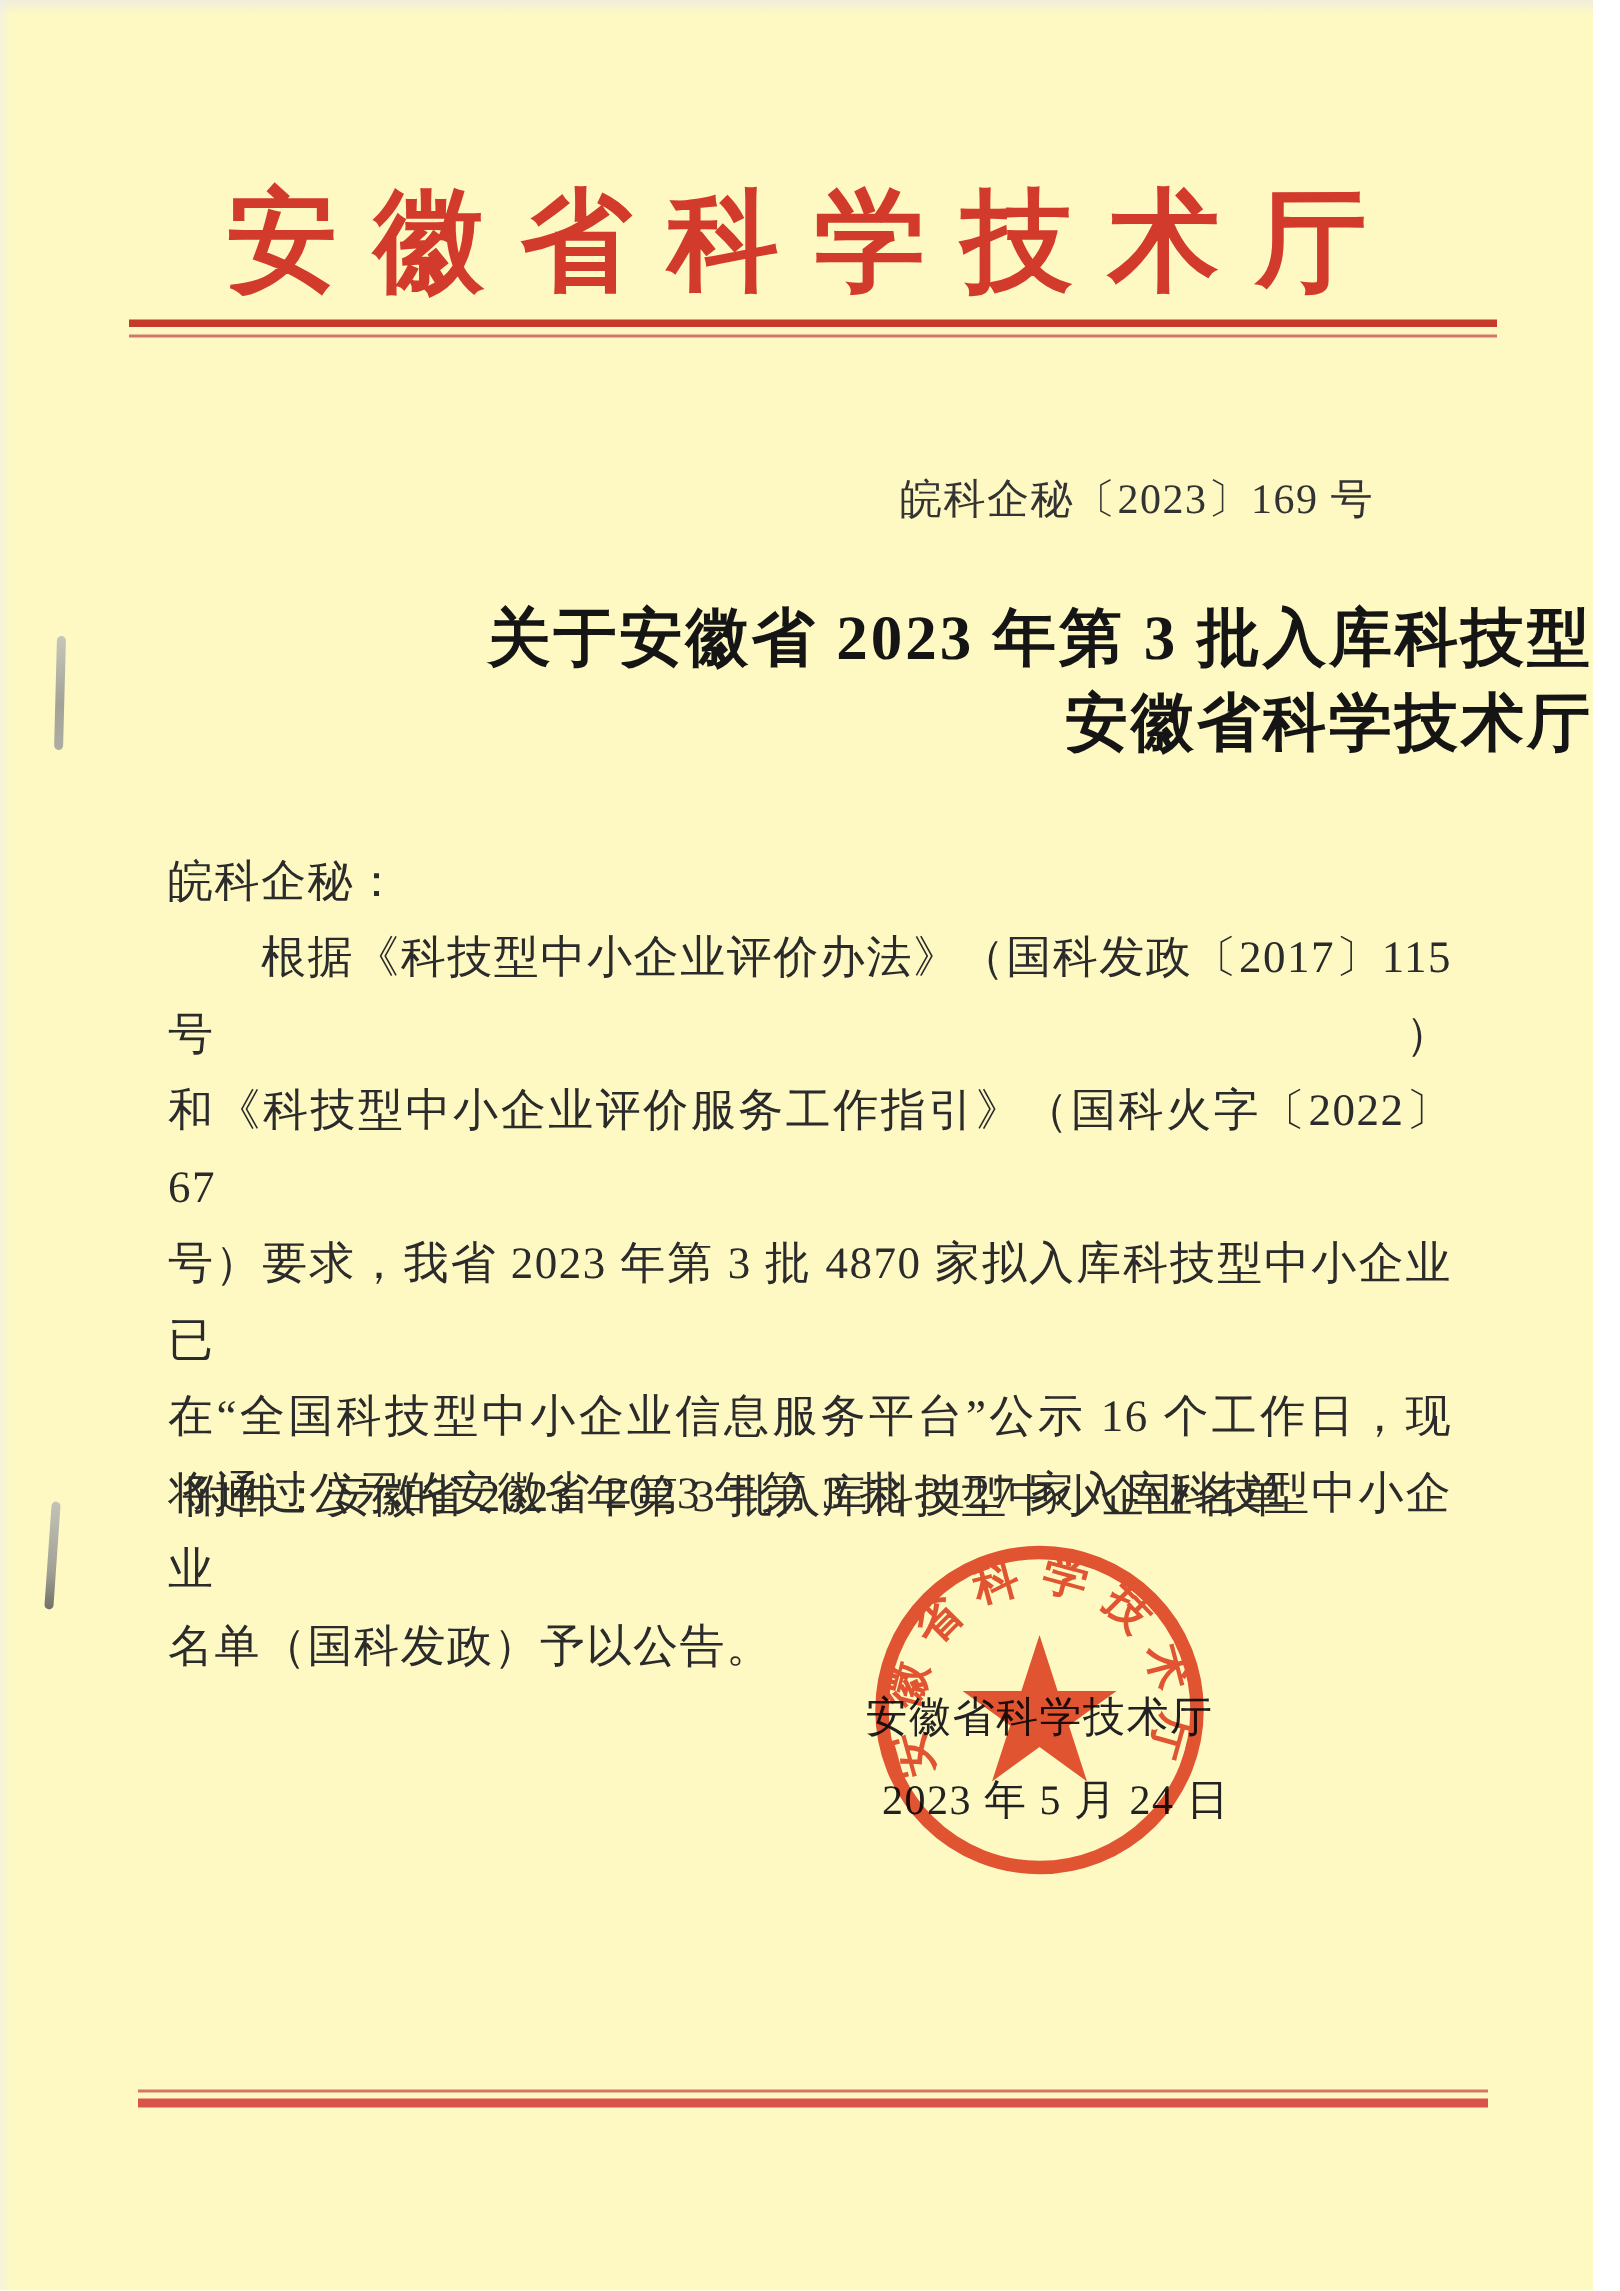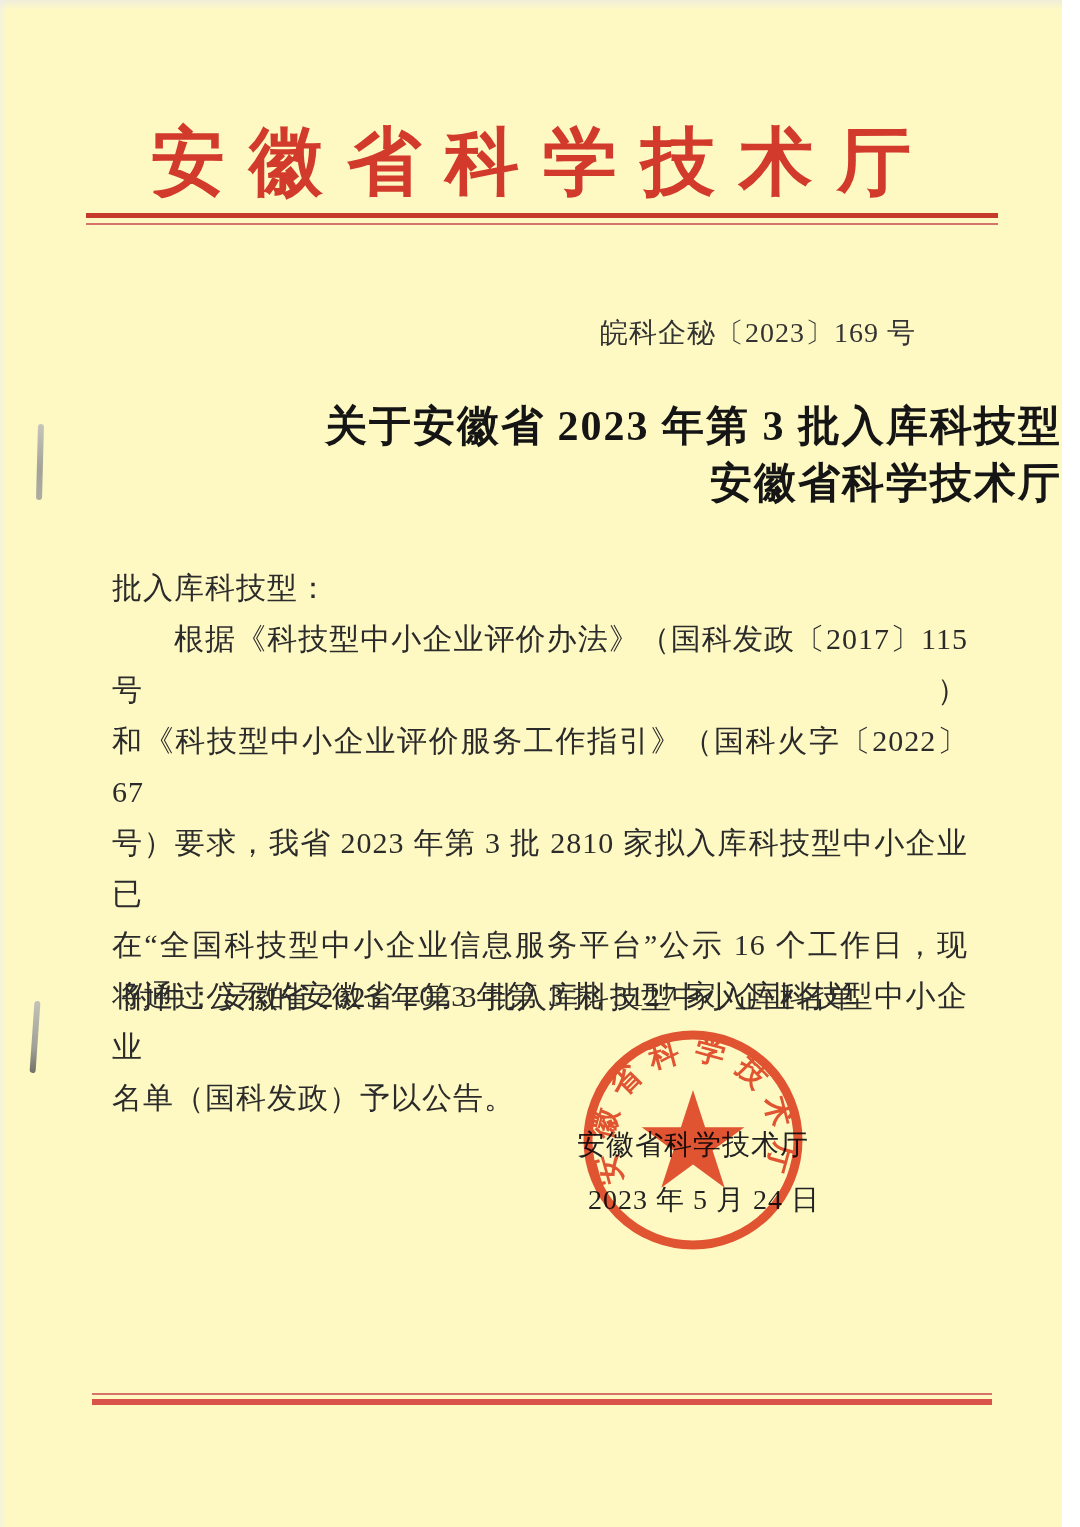--- a/index.html
+++ b/index.html
@@ -176,7 +176,7 @@
   </div>
 
   <div class="body-block">
-    <div class="bline">批入库科技型：</div>
+    <div class="bline">皖科企秘：</div>
     <div class="bline indent just">根据《科技型中小企业评价办法》（国科发政〔2017〕115 号）</div>
     <div class="bline just">和《科技型中小企业评价服务工作指引》（国科火字〔2022〕67</div>
     <div class="bline just">号）要求，我省 2023 年第 3 批 2810 家拟入库科技型中小企业已</div>

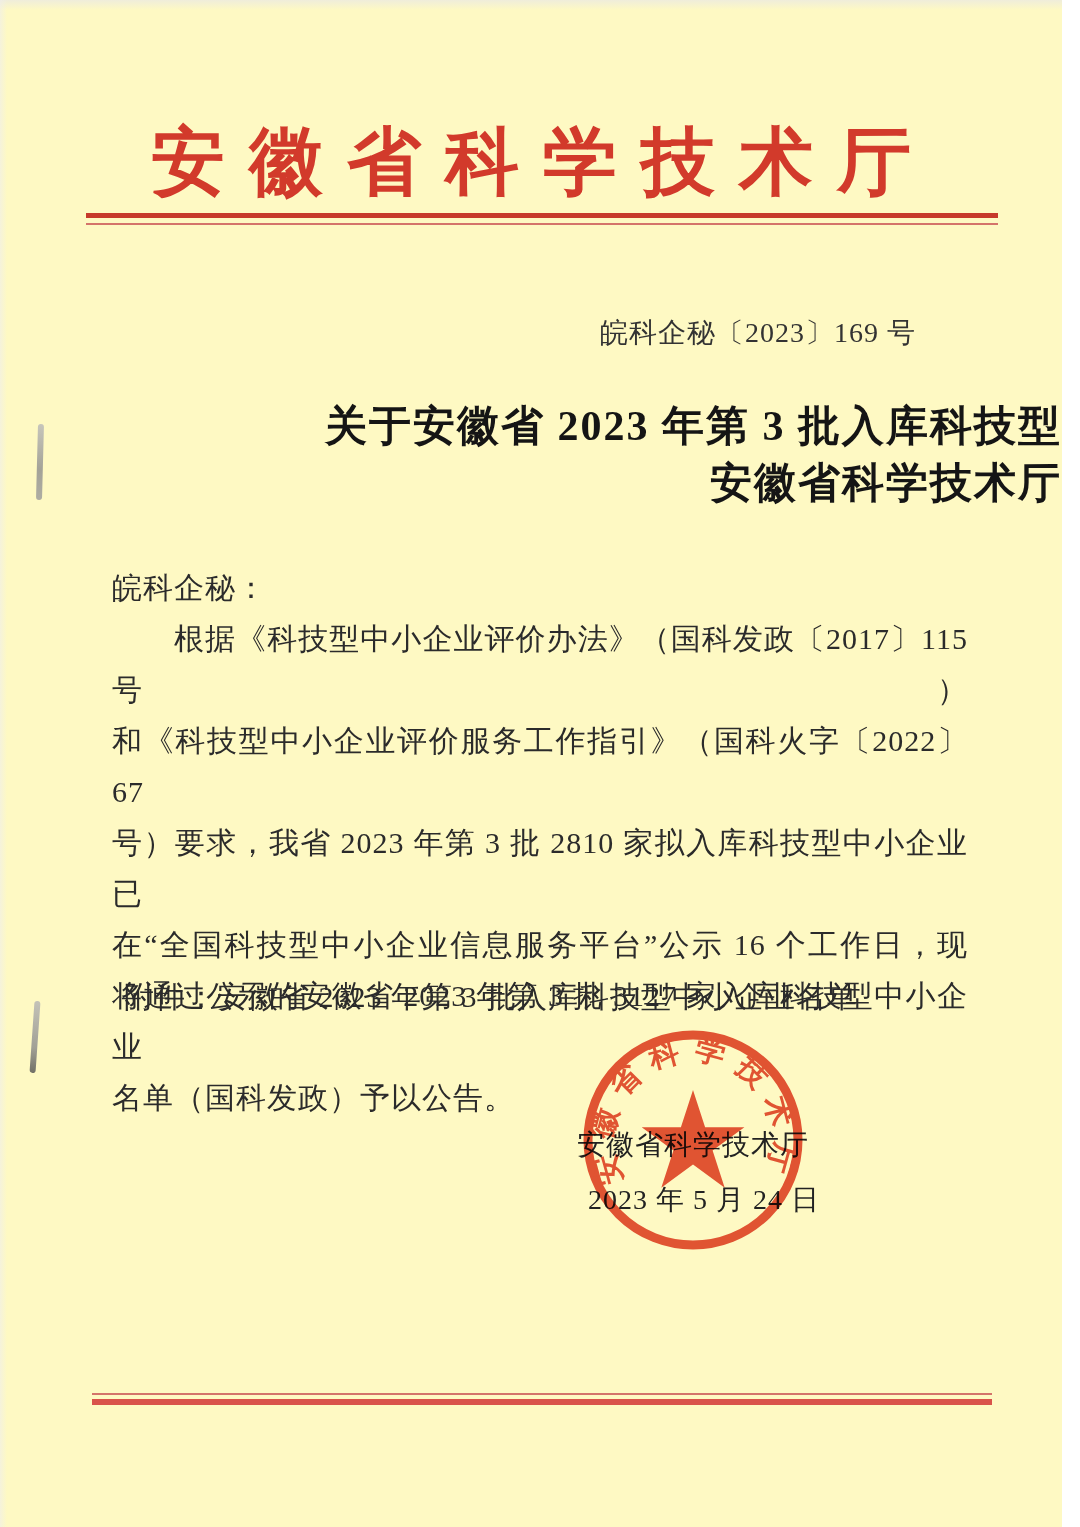--- a/index.html
+++ b/index.html
@@ -179,7 +179,7 @@
     <div class="bline">皖科企秘：</div>
     <div class="bline indent just">根据《科技型中小企业评价办法》（国科发政〔2017〕115 号）</div>
     <div class="bline just">和《科技型中小企业评价服务工作指引》（国科火字〔2022〕67</div>
-    <div class="bline just">号）要求，我省 2023 年第 3 批 2810 家拟入库科技型中小企业已</div>
+    <div class="bline just">号）要求，我省 2023 年第 3 批 4870 家拟入库科技型中小企业已</div>
     <div class="bline just">在“全国科技型中小企业信息服务平台”公示 16 个工作日，现</div>
     <div class="bline just">将通过公示的安徽省 2023 年第 3 批 3127 家入库科技型中小企业</div>
     <div class="bline">名单（国科发政）予以公告。</div>

